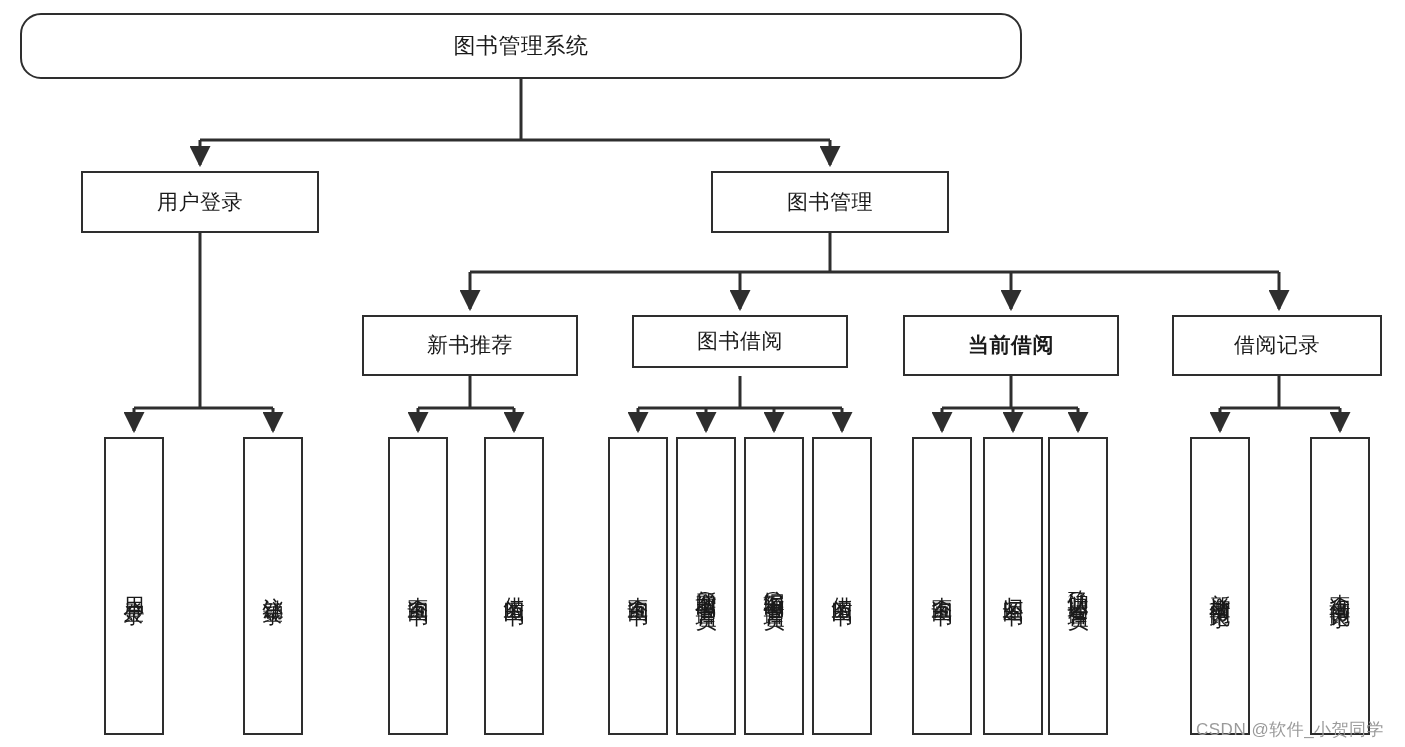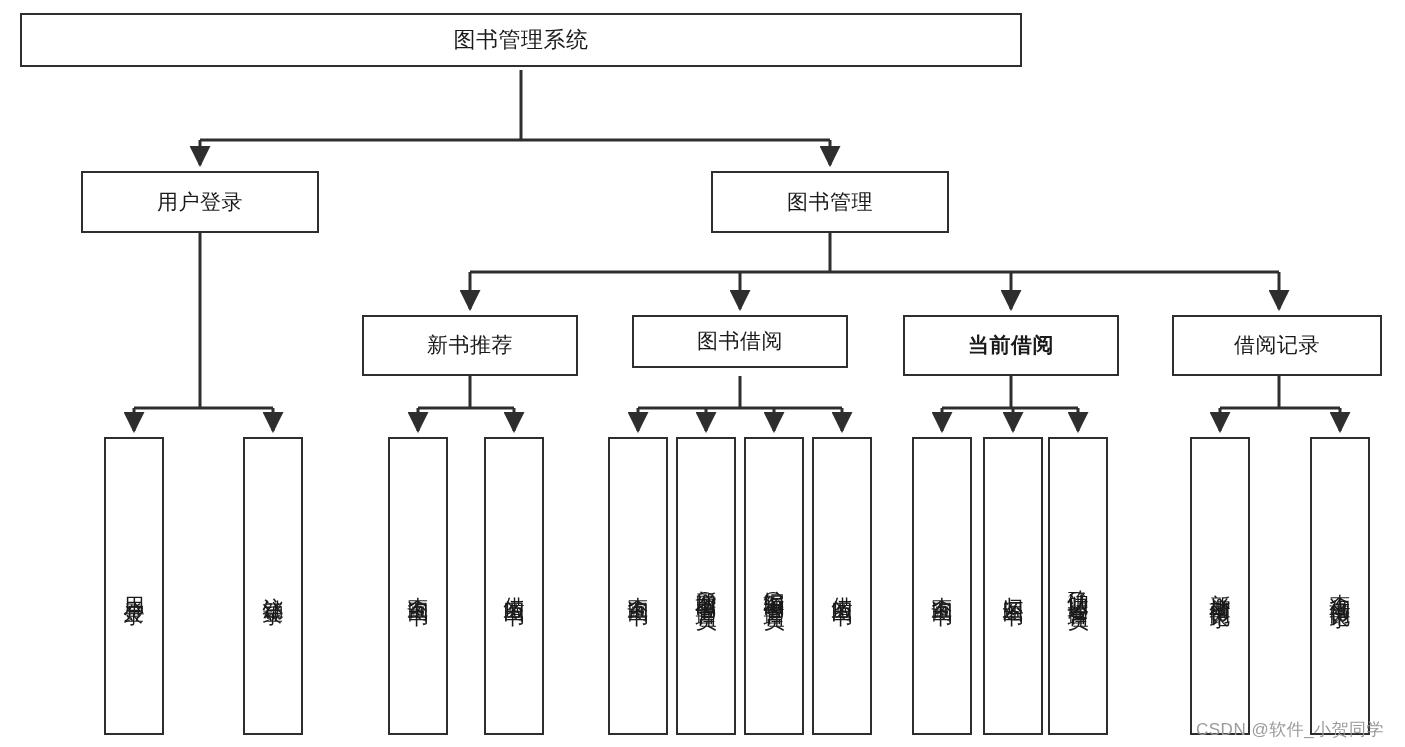--- a/index.html
+++ b/index.html
@@ -124,7 +124,7 @@
     </g>
   </svg>
 
-  <div class="node root horiz" style="left:20px; top:13px; width:1002px; height:54px;">
+  <div class="node root horiz" style="left:20px; top:13px; width:1002px; height:66px;border-radius:21px;">
     <span class="label">图书管理系统</span>
   </div>
 

